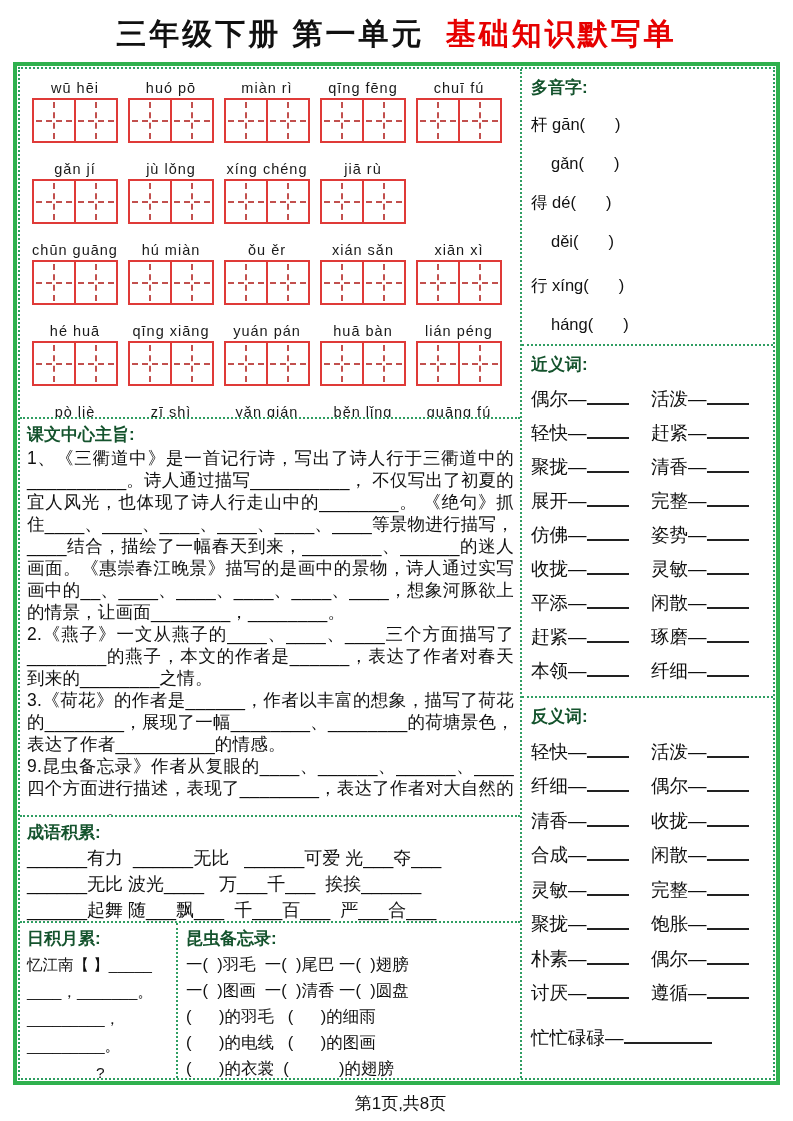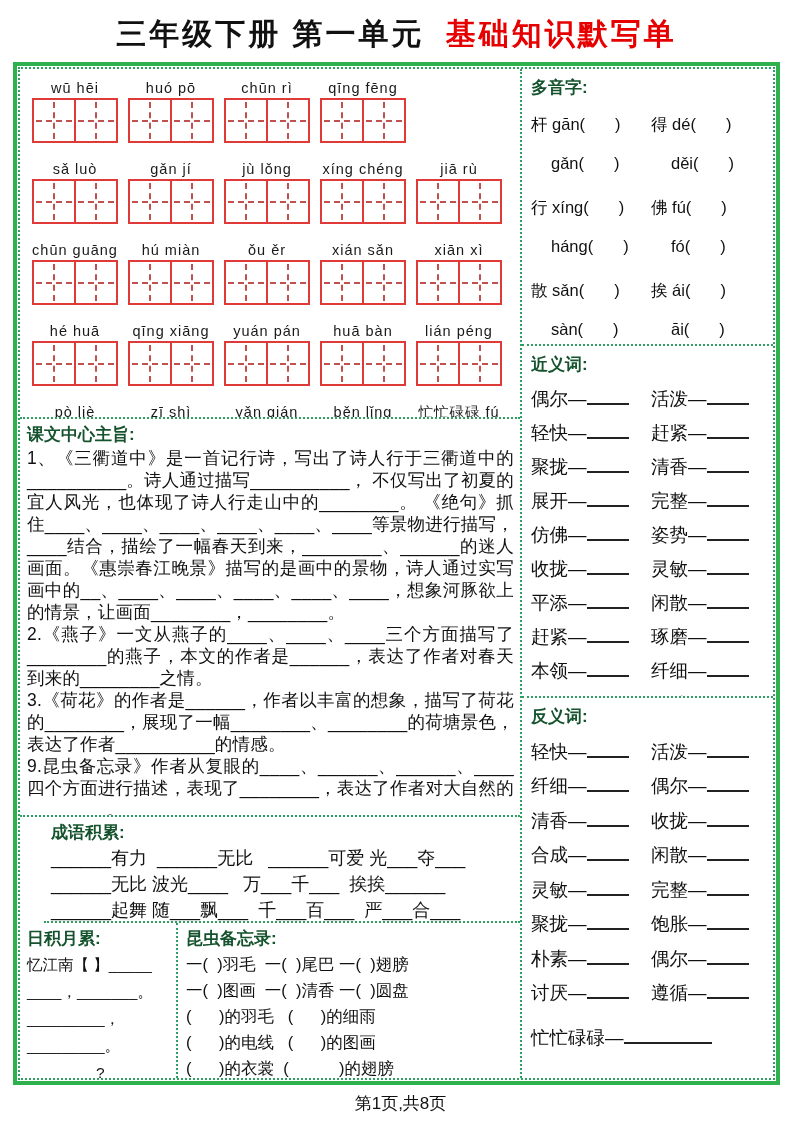--- a/index.html
+++ b/index.html
@@ -89,7 +89,7 @@
                 </div>
               </div>
               <div class="pinyin-block">
-                <div class="pinyin-label">chūn rì</div>
+                <div class="pinyin-label">miàn rì</div>
                 <div class="cell-pair">
                   <div class="cell"></div>
                   <div class="cell"></div>

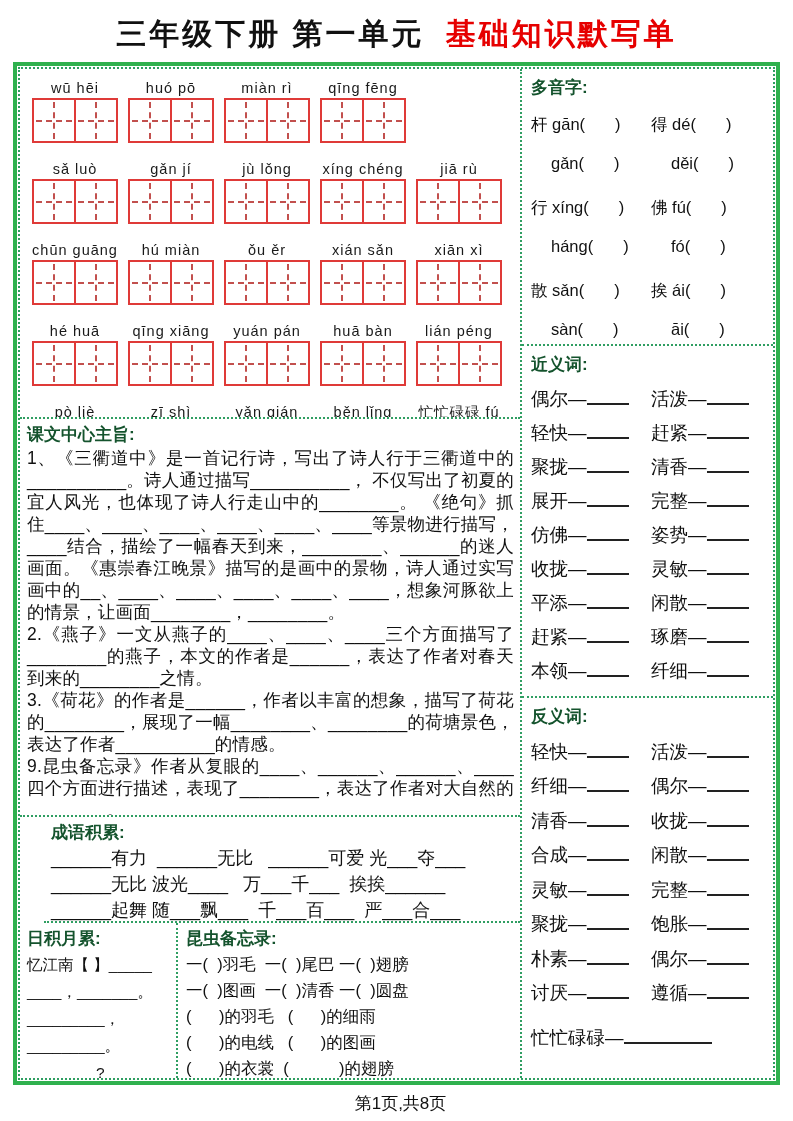--- a/index.html
+++ b/index.html
@@ -102,6 +102,13 @@
                   <div class="cell"></div>
                 </div>
               </div>
+              <div class="pinyin-block">
+                <div class="pinyin-label">chuī fú</div>
+                <div class="cell-pair">
+                  <div class="cell"></div>
+                  <div class="cell"></div>
+                </div>
+              </div>
             </div>
             <div class="pinyin-row">
               <div class="pinyin-block">

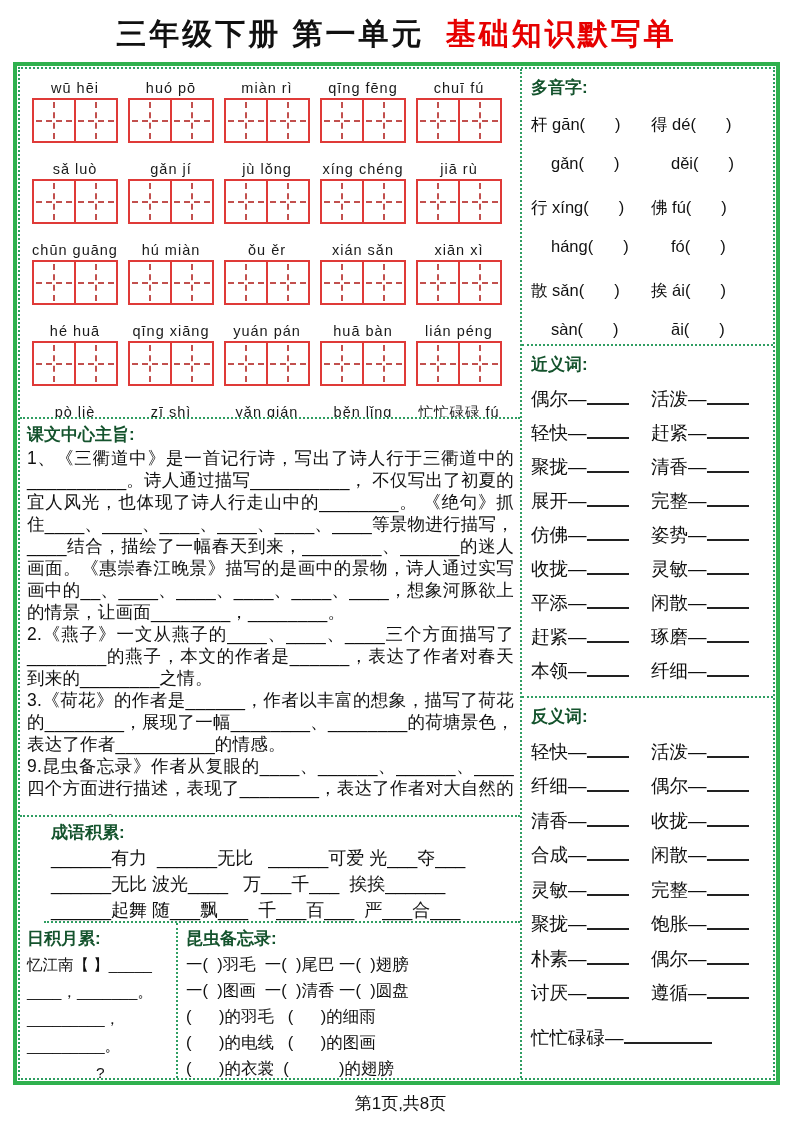--- a/index.html
+++ b/index.html
@@ -41,7 +41,7 @@
   .dapei-line { font-size:16.5px; line-height:26px; white-space:pre-wrap; }
   
   .duoyin-section { height:277px; border-bottom:2px dotted #2f9e62; padding:7px 2px 0 9px; overflow:hidden; }
-  .duoyin-group { display:flex; margin-top:5px; }
+  .duoyin-group { display:flex; margin-top:5px;flex-direction:column; }
   .duoyin-entry { width:120px; font-size:16.5px; }
   .duoyin-line { height:39px; display:flex; align-items:center; white-space:pre; }
   .duoyin-line.indent { padding-left:20px; }

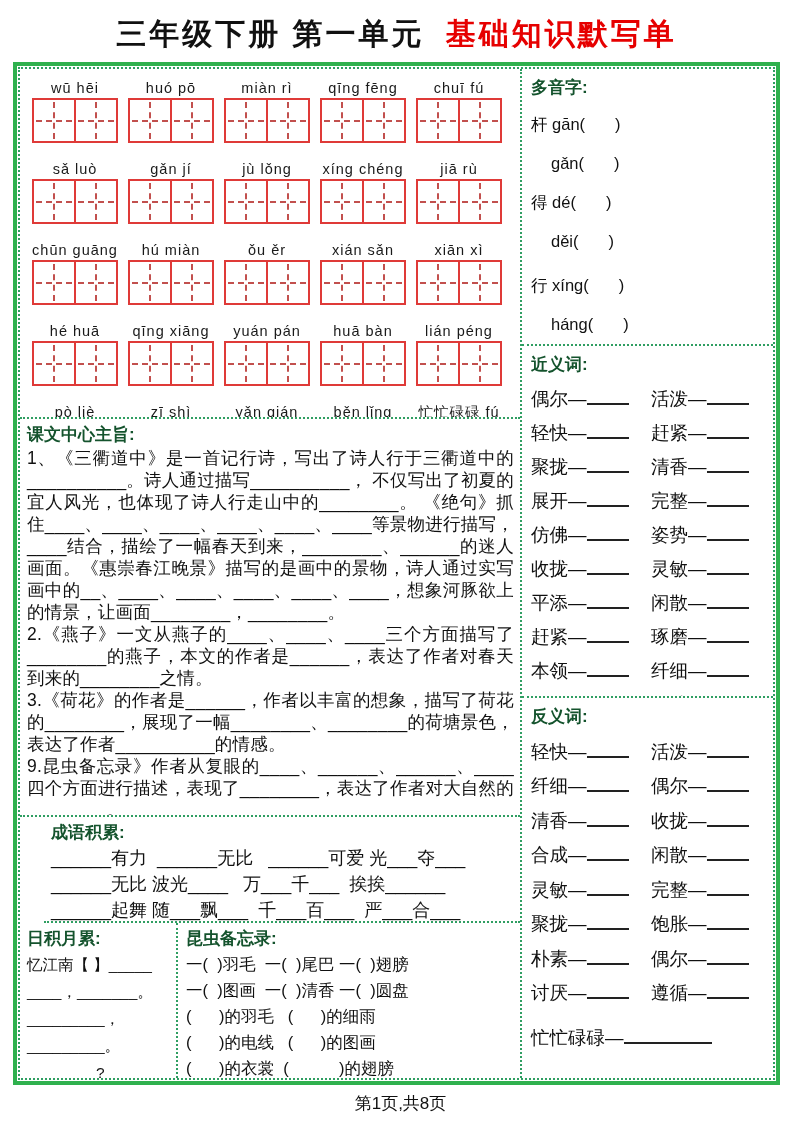--- a/index.html
+++ b/index.html
@@ -112,13 +112,6 @@
             </div>
             <div class="pinyin-row">
               <div class="pinyin-block">
-                <div class="pinyin-label">sǎ luò</div>
-                <div class="cell-pair">
-                  <div class="cell"></div>
-                  <div class="cell"></div>
-                </div>
-              </div>
-              <div class="pinyin-block">
                 <div class="pinyin-label">gǎn jí</div>
                 <div class="cell-pair">
                   <div class="cell"></div>

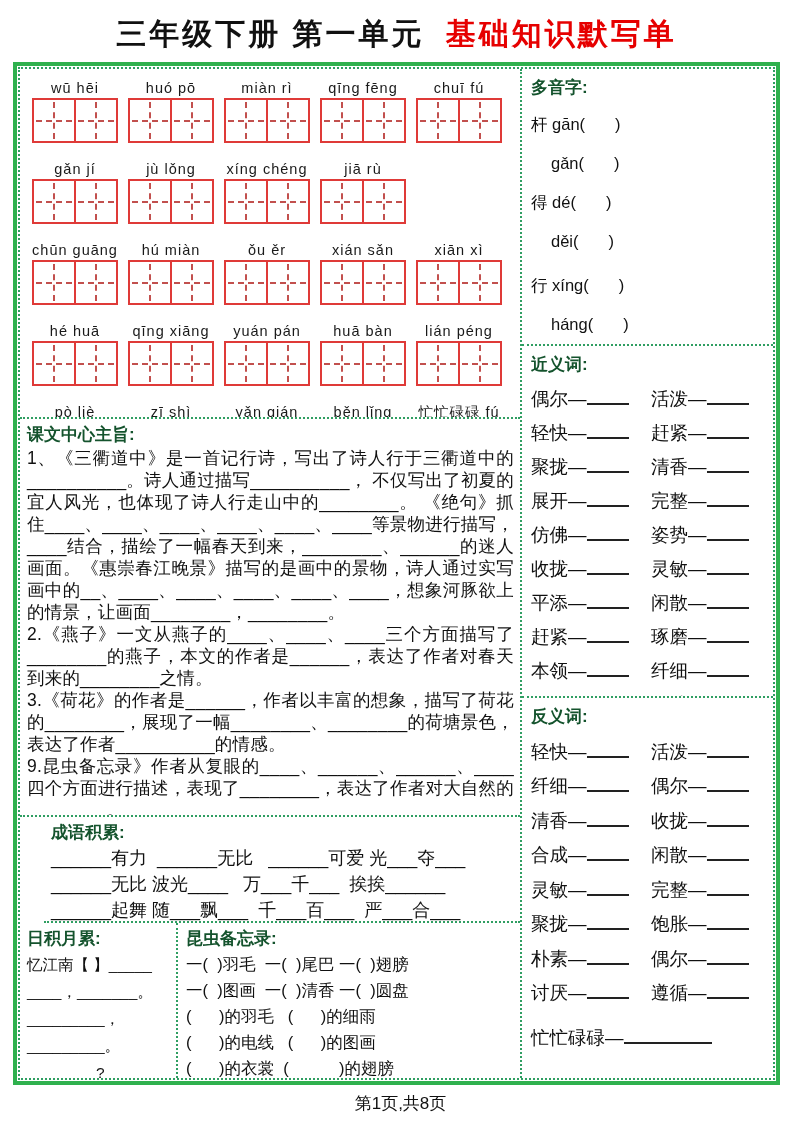--- a/index.html
+++ b/index.html
@@ -244,7 +244,7 @@
                 </div>
               </div>
               <div class="pinyin-block">
-                <div class="pinyin-label">忙忙碌碌 fú</div>
+                <div class="pinyin-label">guāng fú</div>
                 <div class="cell-pair">
                   <div class="cell"></div>
                   <div class="cell"></div>

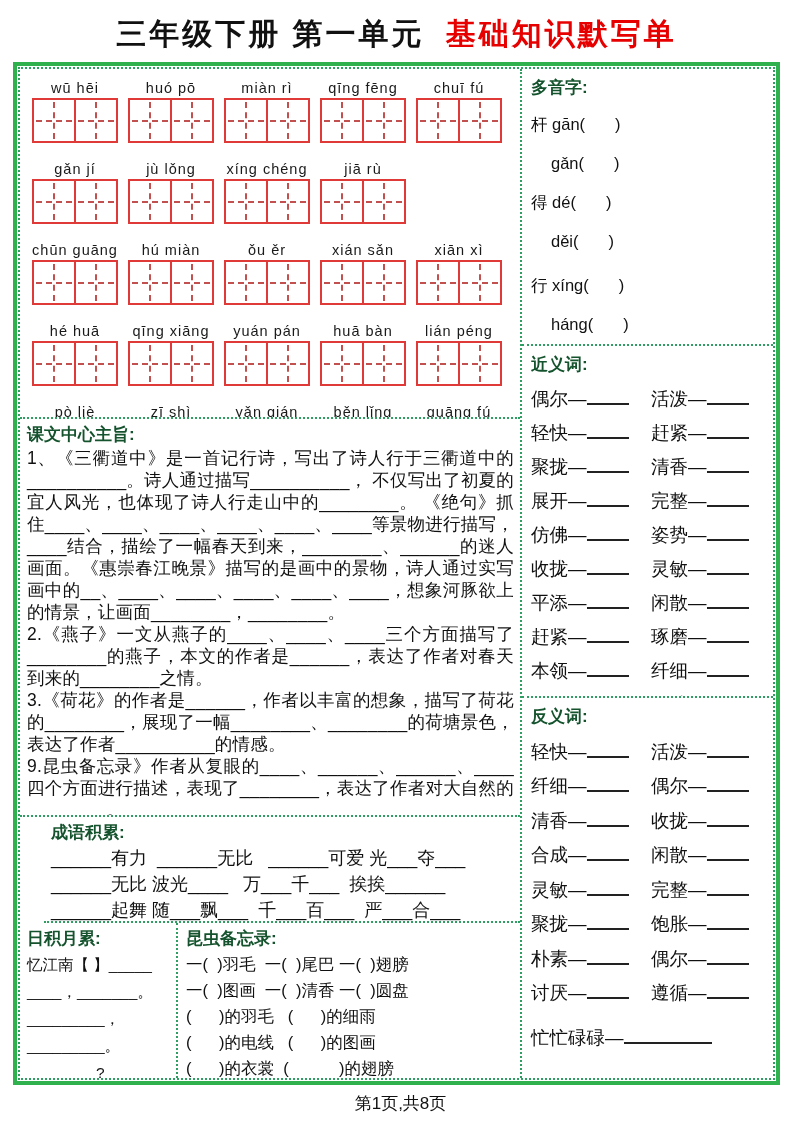--- a/index.html
+++ b/index.html
@@ -31,7 +31,7 @@
   .idea-section { height:398px; border-bottom:2px dotted #2f9e62; padding:4px 6px 0 7px; overflow:hidden; }
   .idea-par { font-size:17.5px; line-height:22px; text-align:justify; letter-spacing:0.2px; }
   
-  .chengyu-section { height:106px; border-bottom:2px dotted #2f9e62; padding:4px 6px 0 7px; overflow:hidden;margin-left:24px; }
+  .chengyu-section { height:106px; border-bottom:2px dotted #2f9e62; padding:4px 6px 0 7px; overflow:hidden; }
   .chengyu-row { font-size:18px; line-height:26px; white-space:pre-wrap; }
   
   .bottom-row { flex:1; display:flex; overflow:hidden; }

